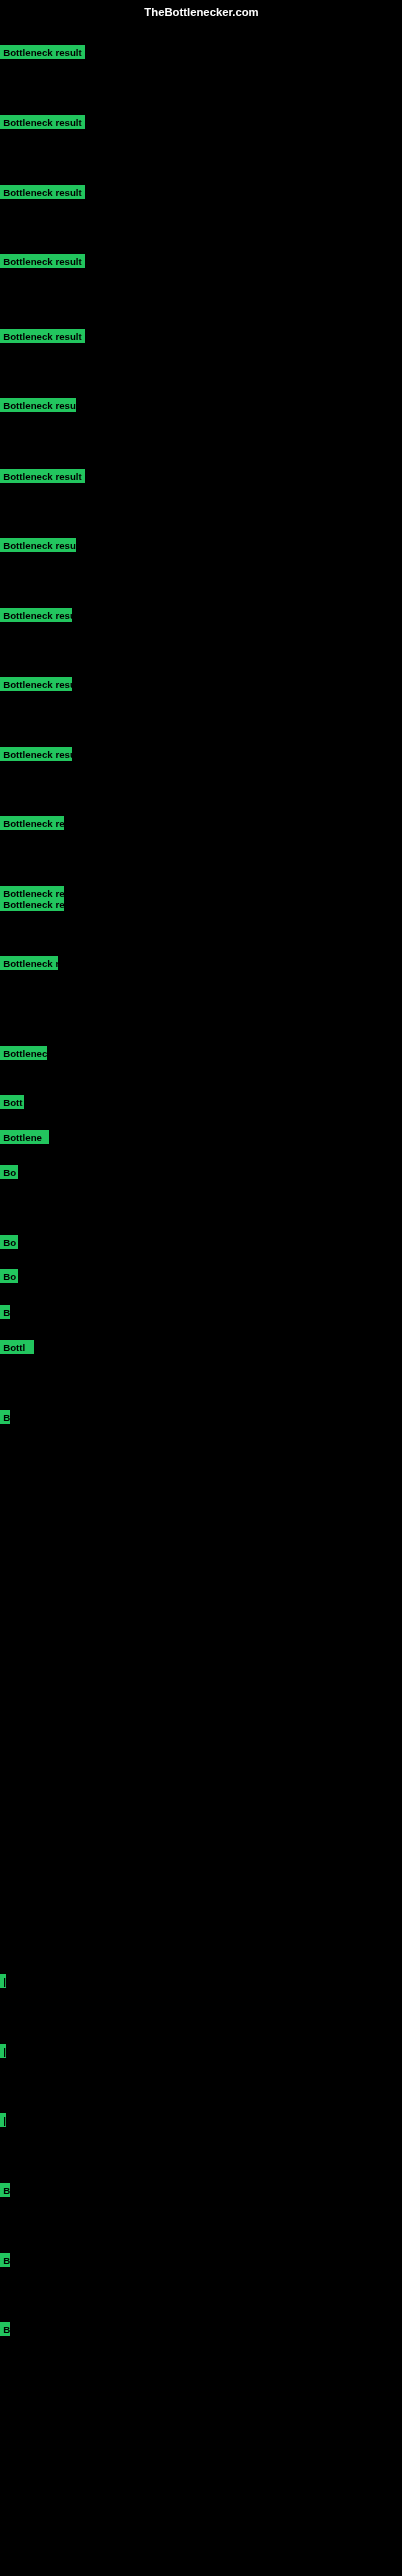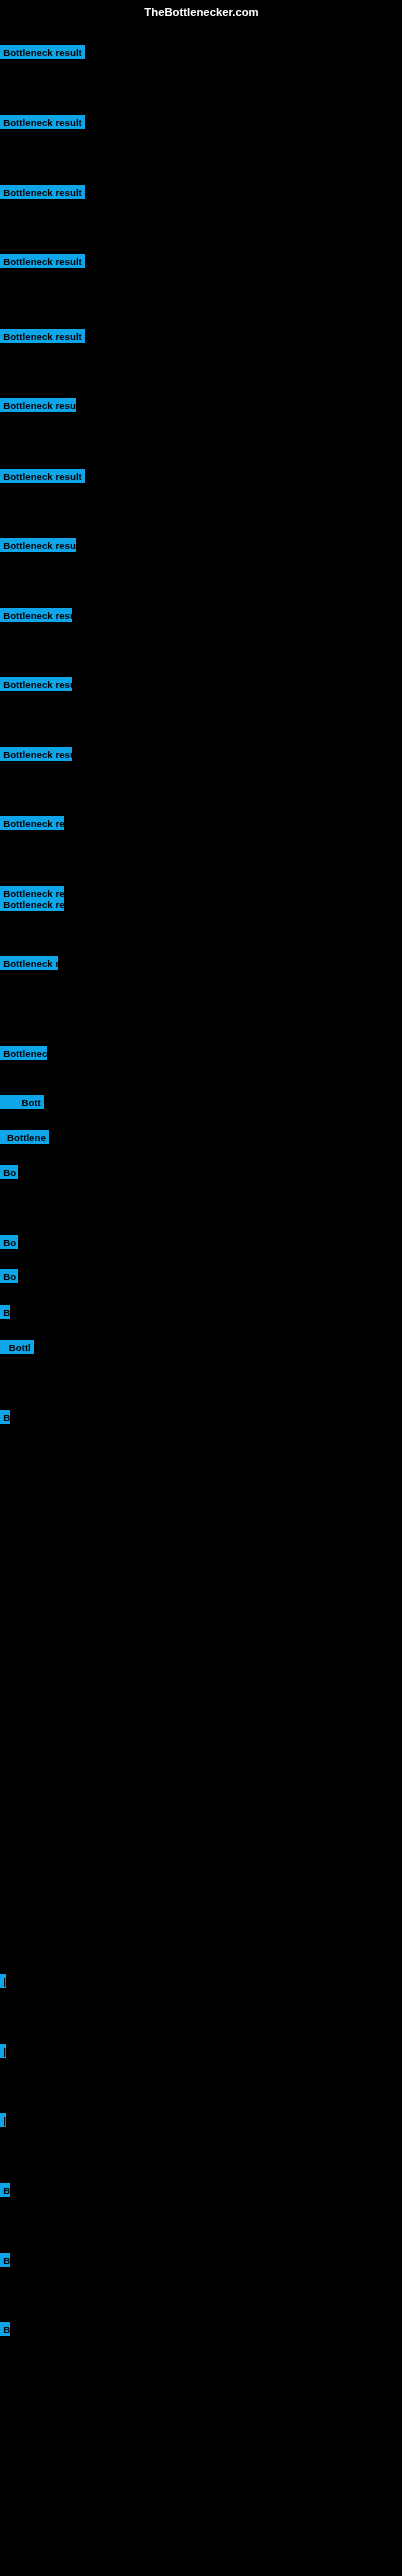--- a/index.html
+++ b/index.html
@@ -30,14 +30,13 @@
     .bottleneck-badge {
       position: absolute;
       left: 0;
-      background-color: #0ea5e9;
+      background-color: #22c55e;
       color: #000000;
       font-size: 9.7px;
       font-weight: bold;
       padding: 1.6px 3.2px;
       white-space: nowrap;
       overflow: hidden;
-      text-align: right;
     }
   </style>
 </head>

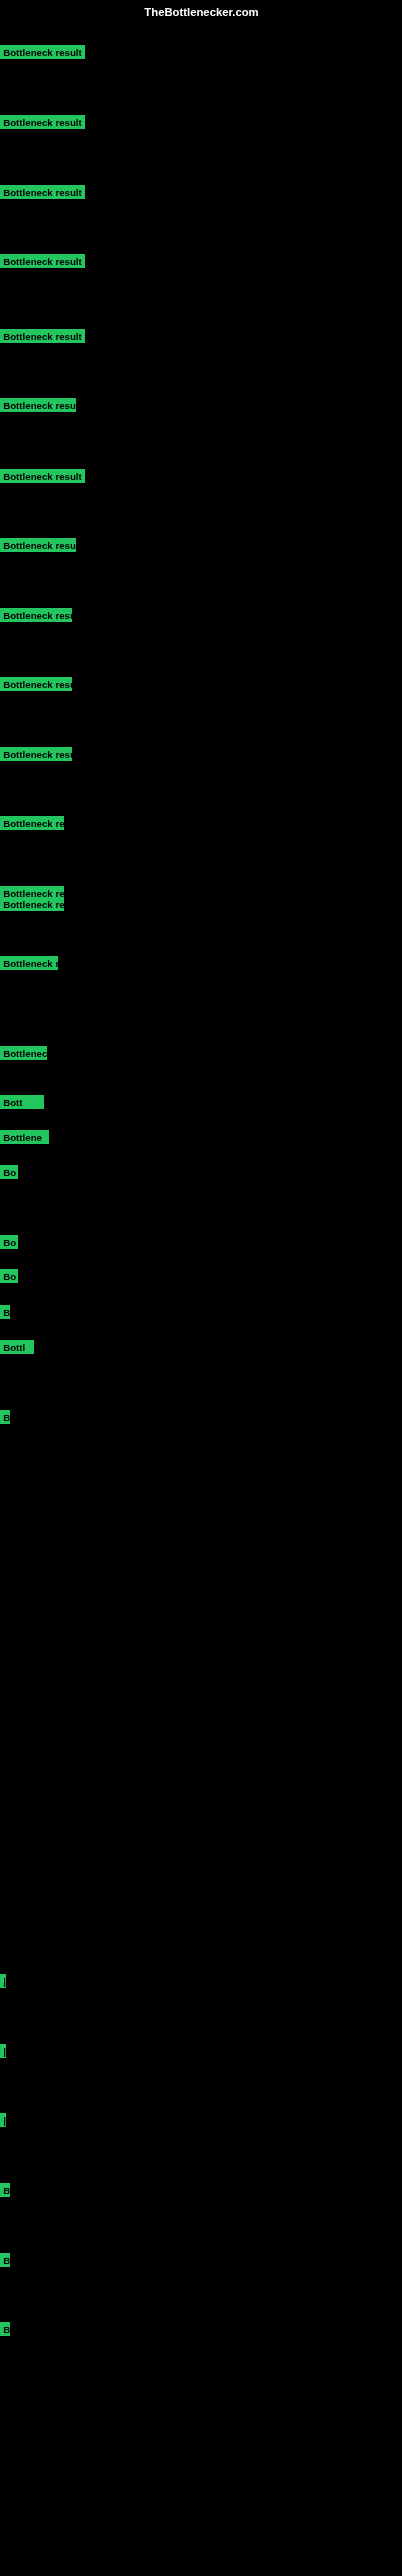--- a/index.html
+++ b/index.html
@@ -60,7 +60,7 @@
 <div class="bottleneck-badge" style="top: 897px; width: 64px;">Bottleneck res</div>
 <div class="bottleneck-badge" style="top: 956px; width: 58px;">Bottleneck re</div>
 <div class="bottleneck-badge" style="top: 1026px; width: 47px; margin-top: 20px;">Bottlenec</div>
-<div class="bottleneck-badge" style="top: 1095px; width: 44px;">Bott</div>
+<div class="bottleneck-badge" style="top: 1095px; width: 24px;">Bott</div>
 <div class="bottleneck-badge" style="top: 1130px; width: 49px;">Bottlene</div>
 <div class="bottleneck-badge" style="top: 1165px; width: 17.7px;">Bo</div>
 <div class="bottleneck-badge" style="top: 1235px; width: 17.7px;">Bo</div>

